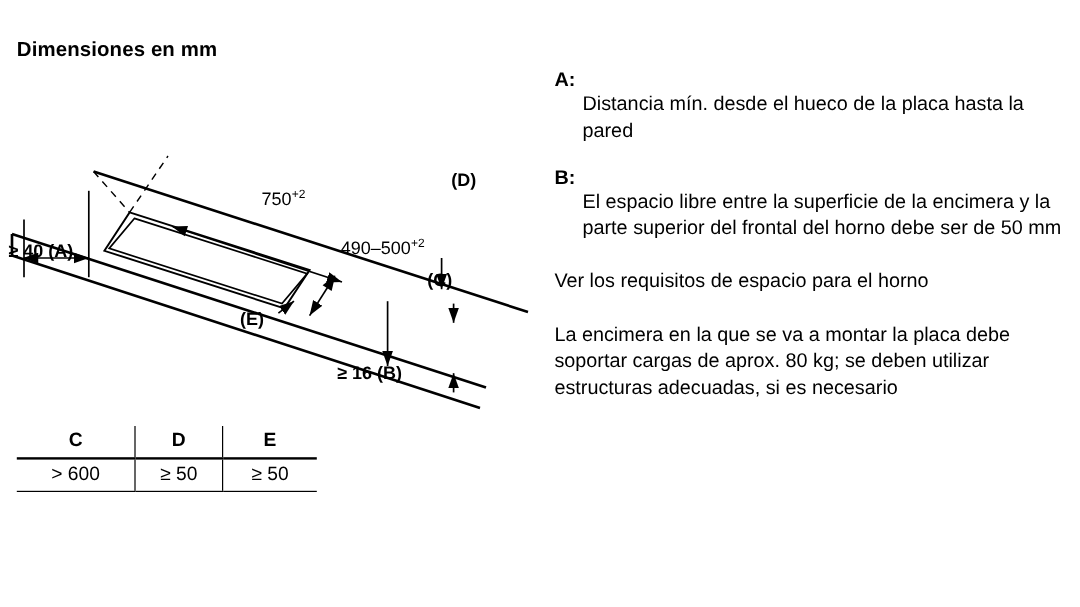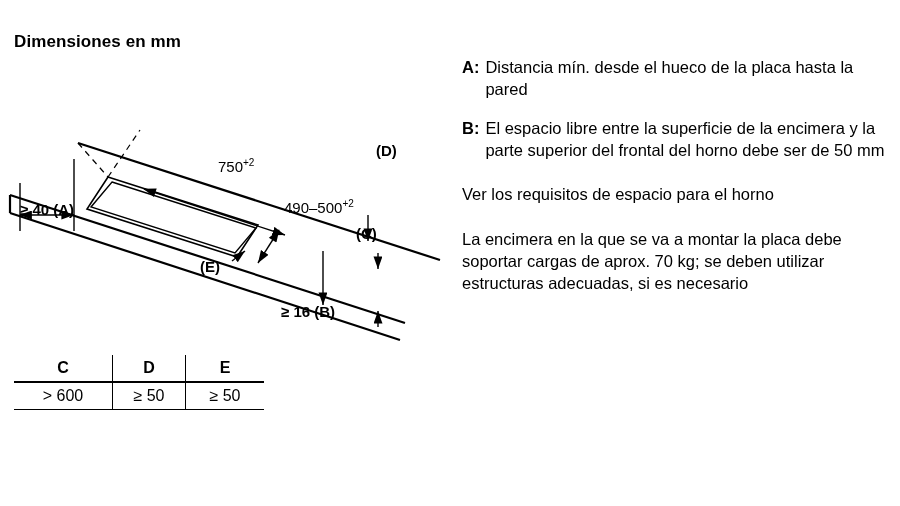--- a/index.html
+++ b/index.html
@@ -102,7 +102,7 @@
     flex: 0 0 auto;
     margin-right: 6px;
   }
-  .note-body { flex: 1 1 auto; }
+  .note-body { flex: 1 1 auto; margin-top: 20px; }
   .note-plain {
     margin-bottom: 17px;
   }

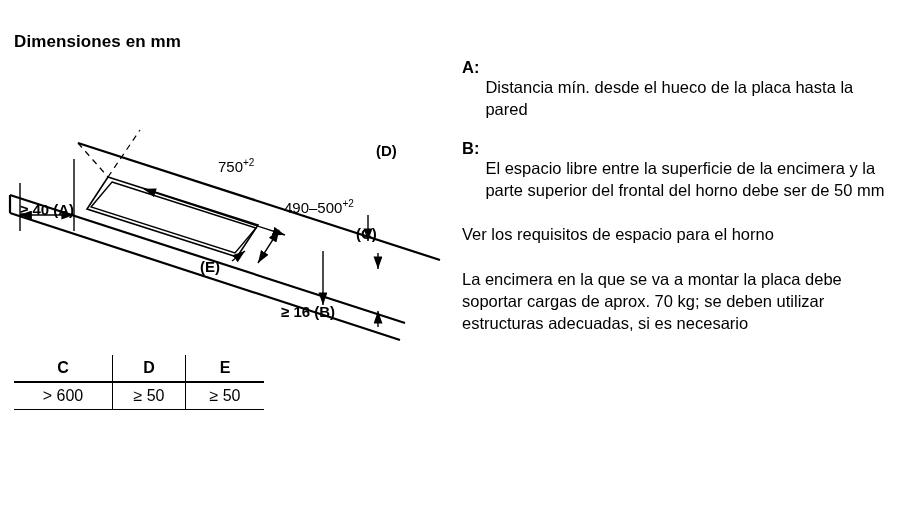--- a/index.html
+++ b/index.html
@@ -181,7 +181,7 @@
 
     <div class="lbl" style="left:198px; top:102px;margin-left:20px;"><span>750</span><span class="sup">+2</span></div>
     <div class="lbl" style="left:284px; top:143px;"><span>490–500</span><span class="sup">+2</span></div>
-    <div class="lbl bold" style="left:20px; top:146px;">≥ 40 (A)</div>
+    <div class="lbl bold" style="left:7px; top:146px;">≥ 40 (A)</div>
     <div class="lbl bold" style="left:281px; top:248px;">≥ 16 (B)</div>
     <div class="lbl bold" style="left:356px; top:170px;">(C)</div>
     <div class="lbl bold" style="left:376px; top:87px;">(D)</div>

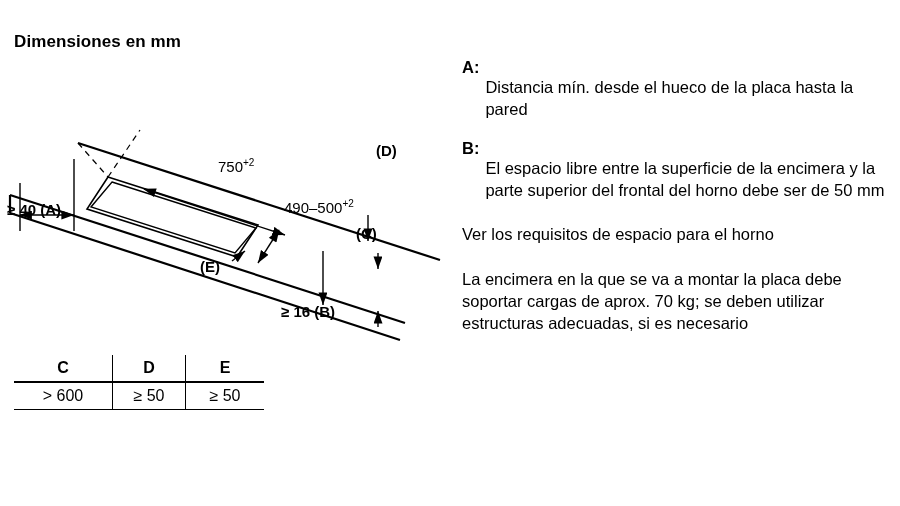--- a/index.html
+++ b/index.html
@@ -219,7 +219,7 @@
 
     <div class="note-plain spacer-note">Ver los requisitos de espacio para el horno</div>
 
-    <div class="note-plain spacer-note">La encimera en la que se va a montar la placa debe soportar cargas de aprox. 70 kg; se deben utilizar estructuras adecuadas, si es necesario</div>
+    <div class="note-plain spacer-note">La encimera en la que se va a montar la placa debe soportar cargas de aprox. 80 kg; se deben utilizar estructuras adecuadas, si es necesario</div>
 
   </div>
 

